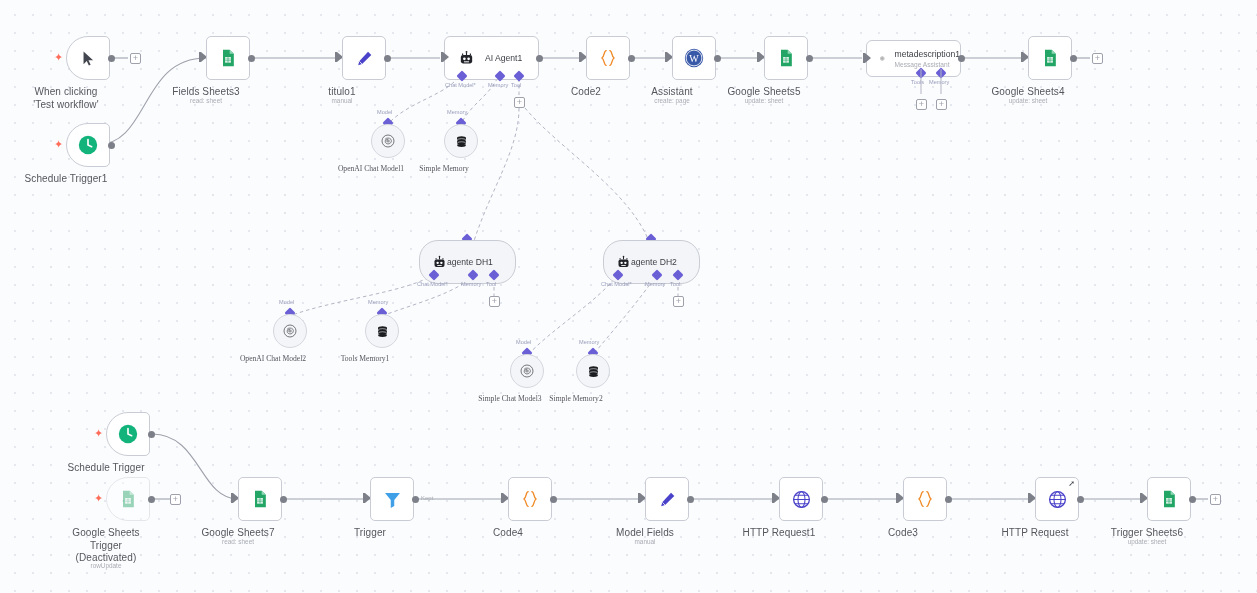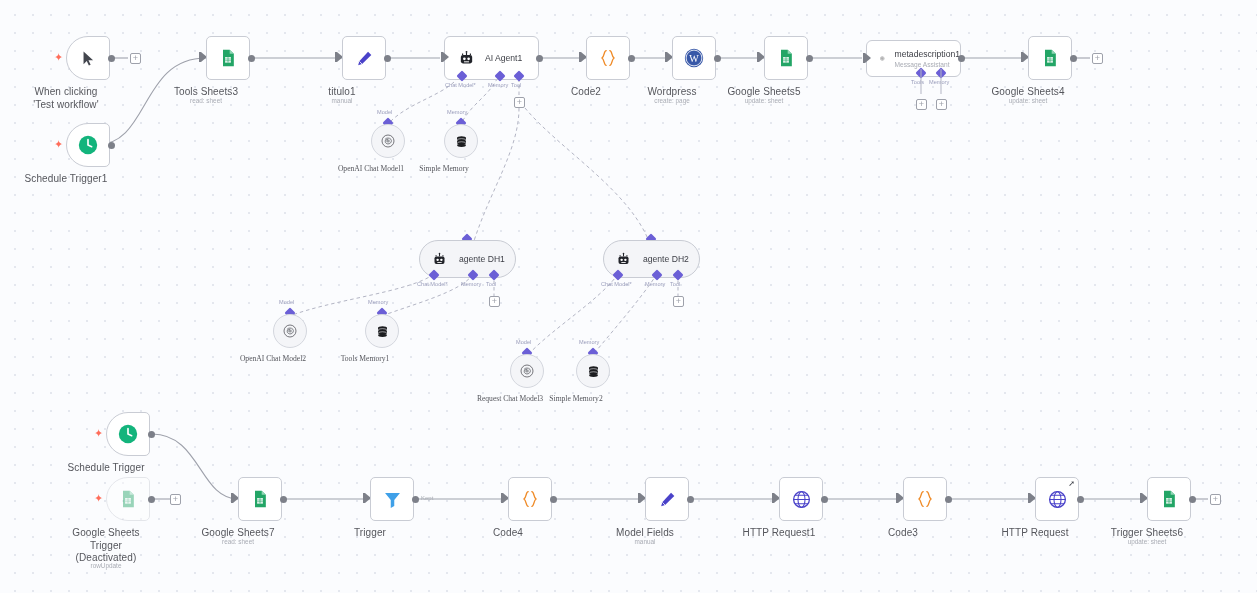--- a/index.html
+++ b/index.html
@@ -216,7 +216,7 @@
       </svg>
     </div>
     <div class="outdot"></div>
-    <div class="nlabel">Tools Sheets3</div>
+    <div class="nlabel">Fields Sheets3</div>
     <div class="nsub">read: sheet</div>
   </div>
 

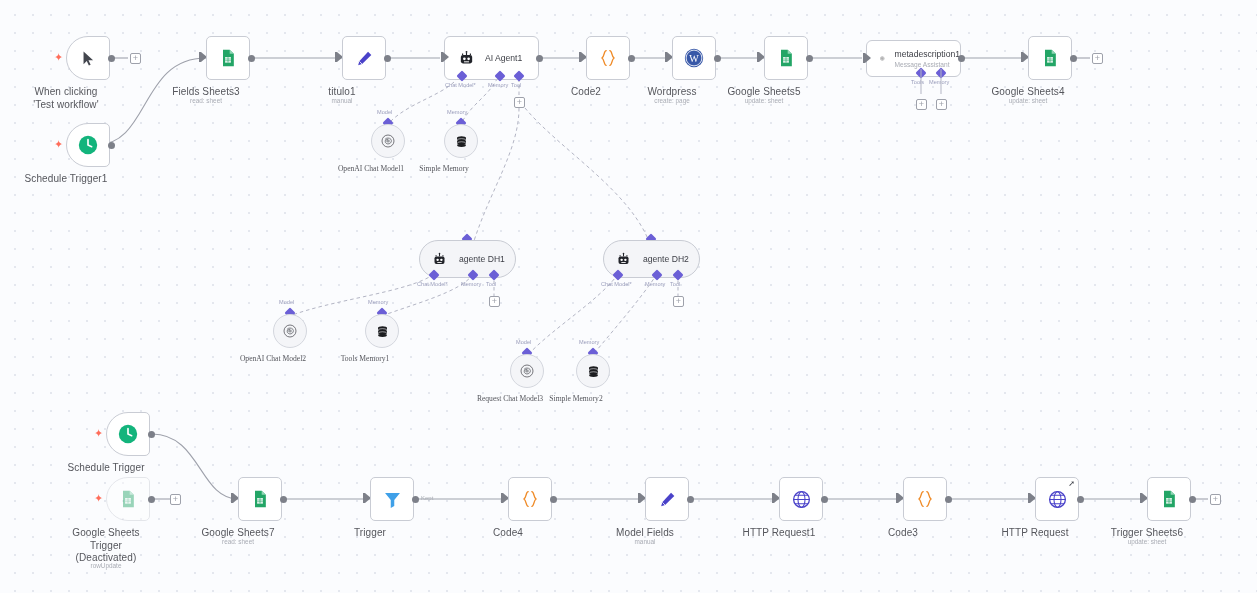--- a/index.html
+++ b/index.html
@@ -283,7 +283,7 @@
       </svg>
     </div>
     <div class="outdot"></div>
-    <div class="nlabel">Wordpress</div>
+    <div class="nlabel">Assistant</div>
     <div class="nsub">create: page</div>
   </div>
 

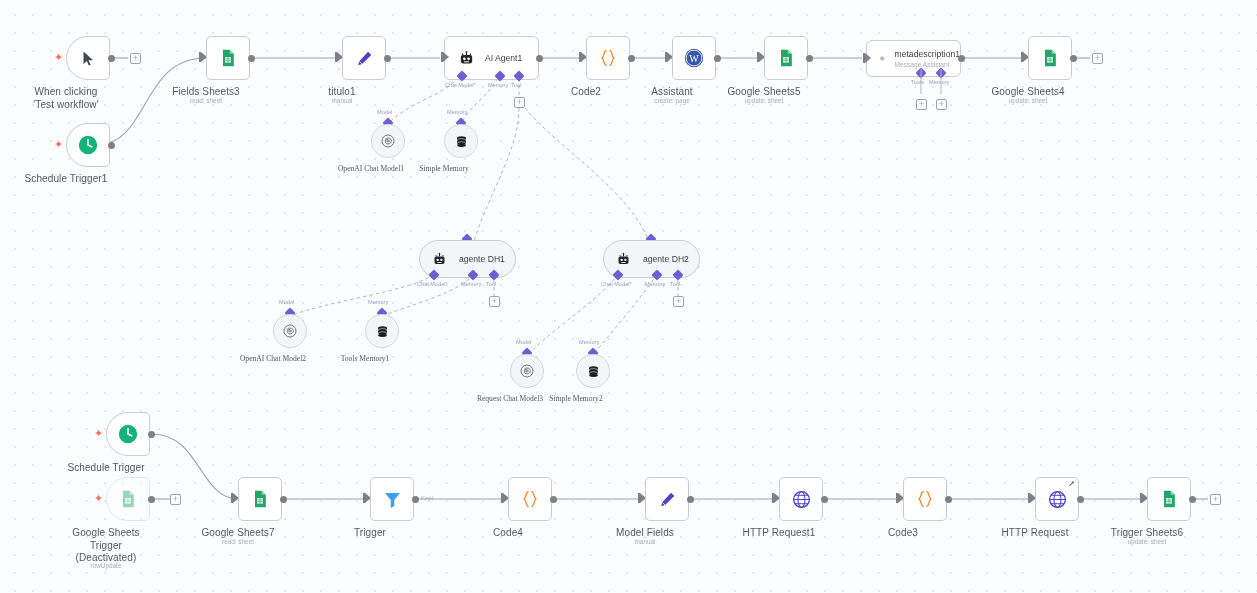--- a/index.html
+++ b/index.html
@@ -87,12 +87,12 @@
   
   .agent {
     position: absolute;
-    height: 38px;
+    height: 44px;
     background: #f4f5f8;
     border: 1px solid #c9ccd4;
     border-radius: 19px;
     display: flex; align-items: center;
-    padding-left: 12px; gap: 12px;
+    padding-left: 12px; gap: 0;
   }
   .agent .atxt { font-size: 8.6px; color: #3c3e45; white-space: nowrap; }
 

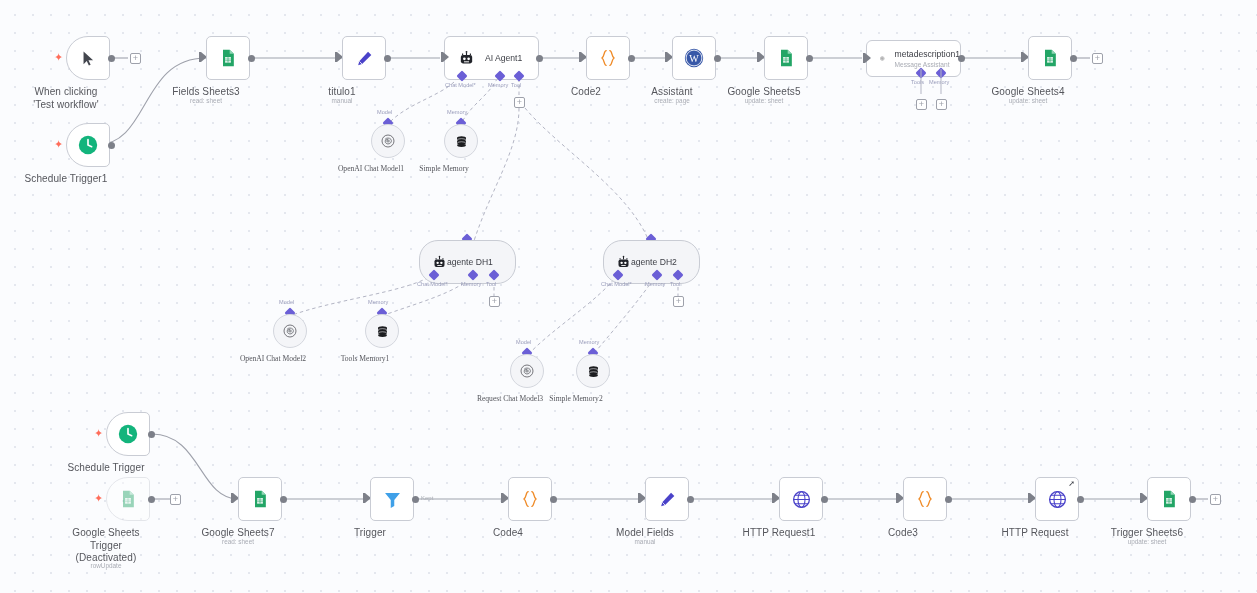--- a/index.html
+++ b/index.html
@@ -460,7 +460,7 @@
         <path d="M12 8 L12 16 M8.6 10.4 L15.4 13.6 M15.4 10.4 L8.6 13.6" stroke="#55565c" stroke-width=".7"></path>
       </svg>
     </div>
-    <div class="circ-label">Request Chat Model3</div>
+    <div class="circ-label">Simple Chat Model3</div>
   </div>
 
   <div class="node" style="left:576px; top:354px;">

